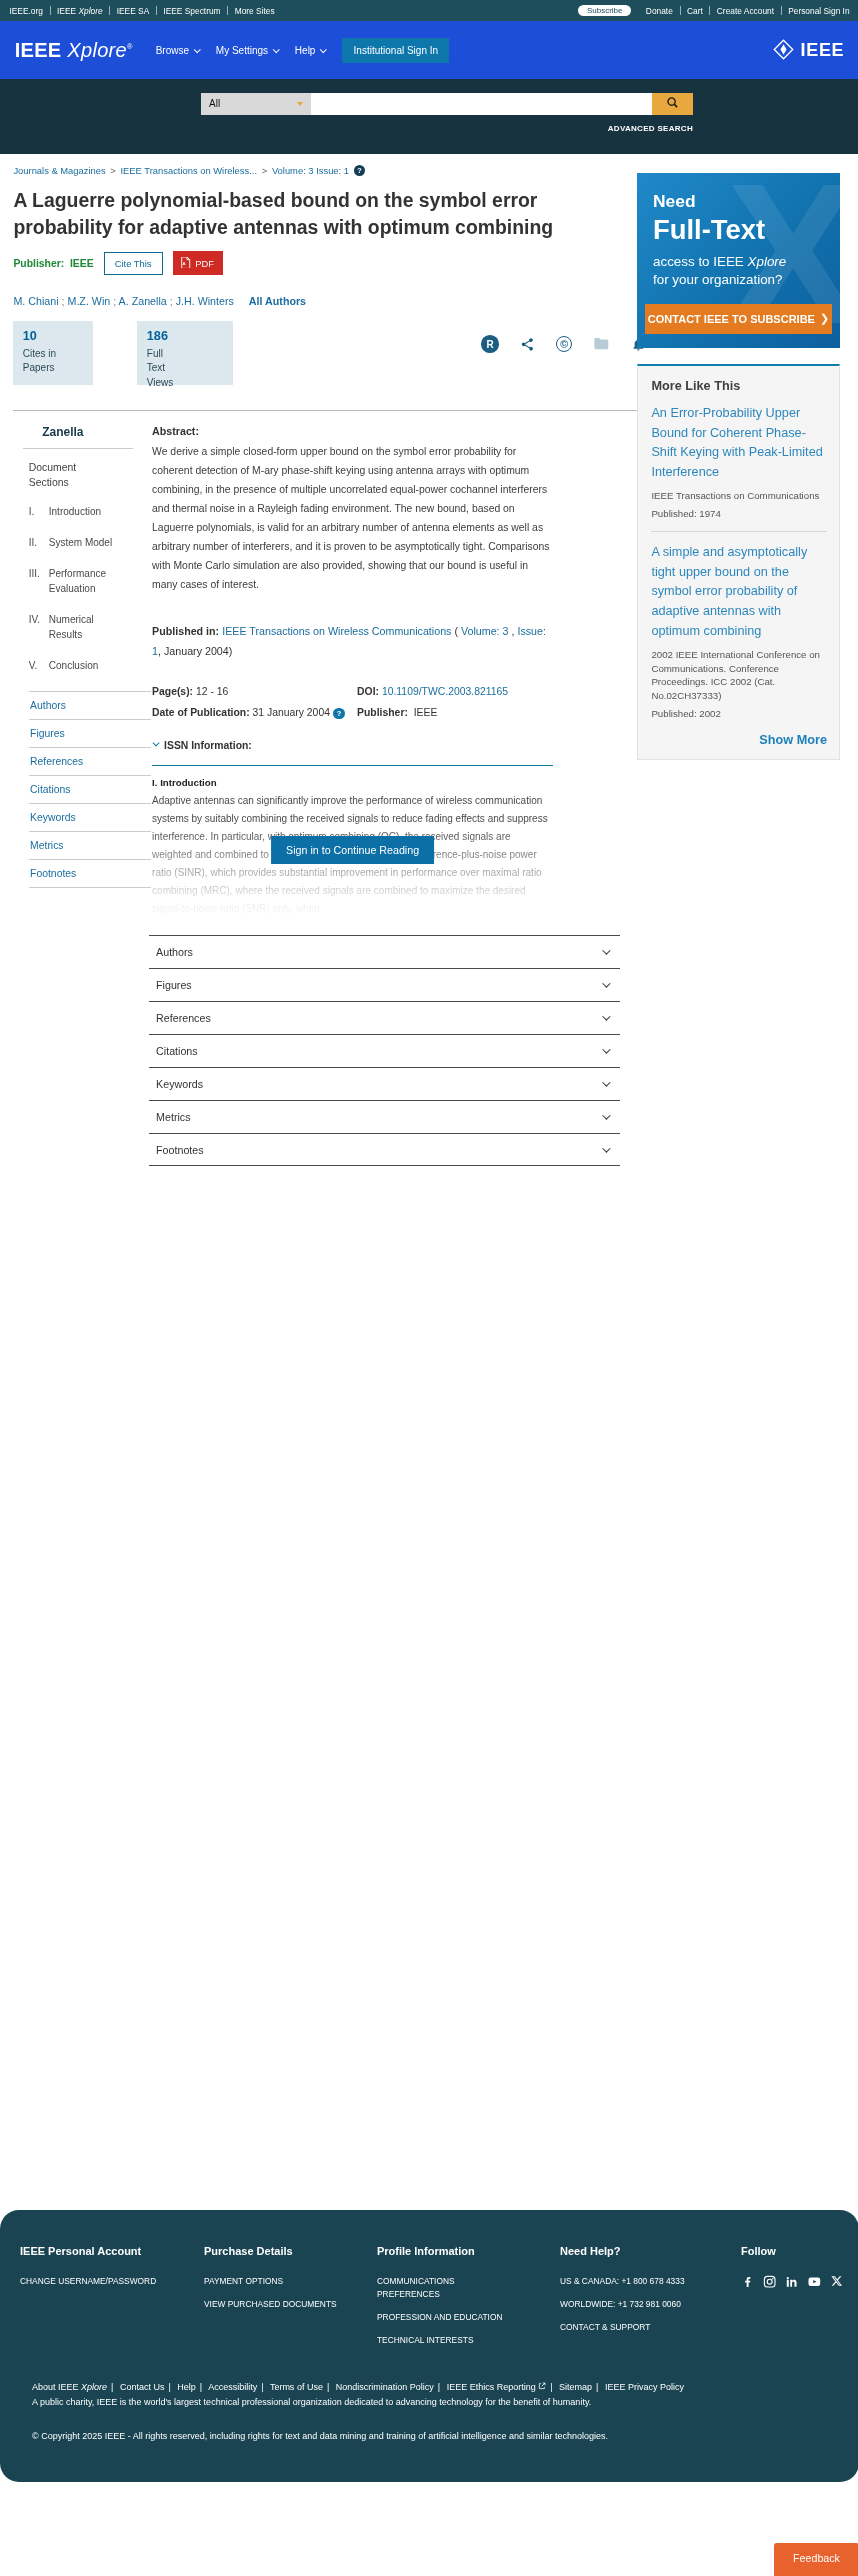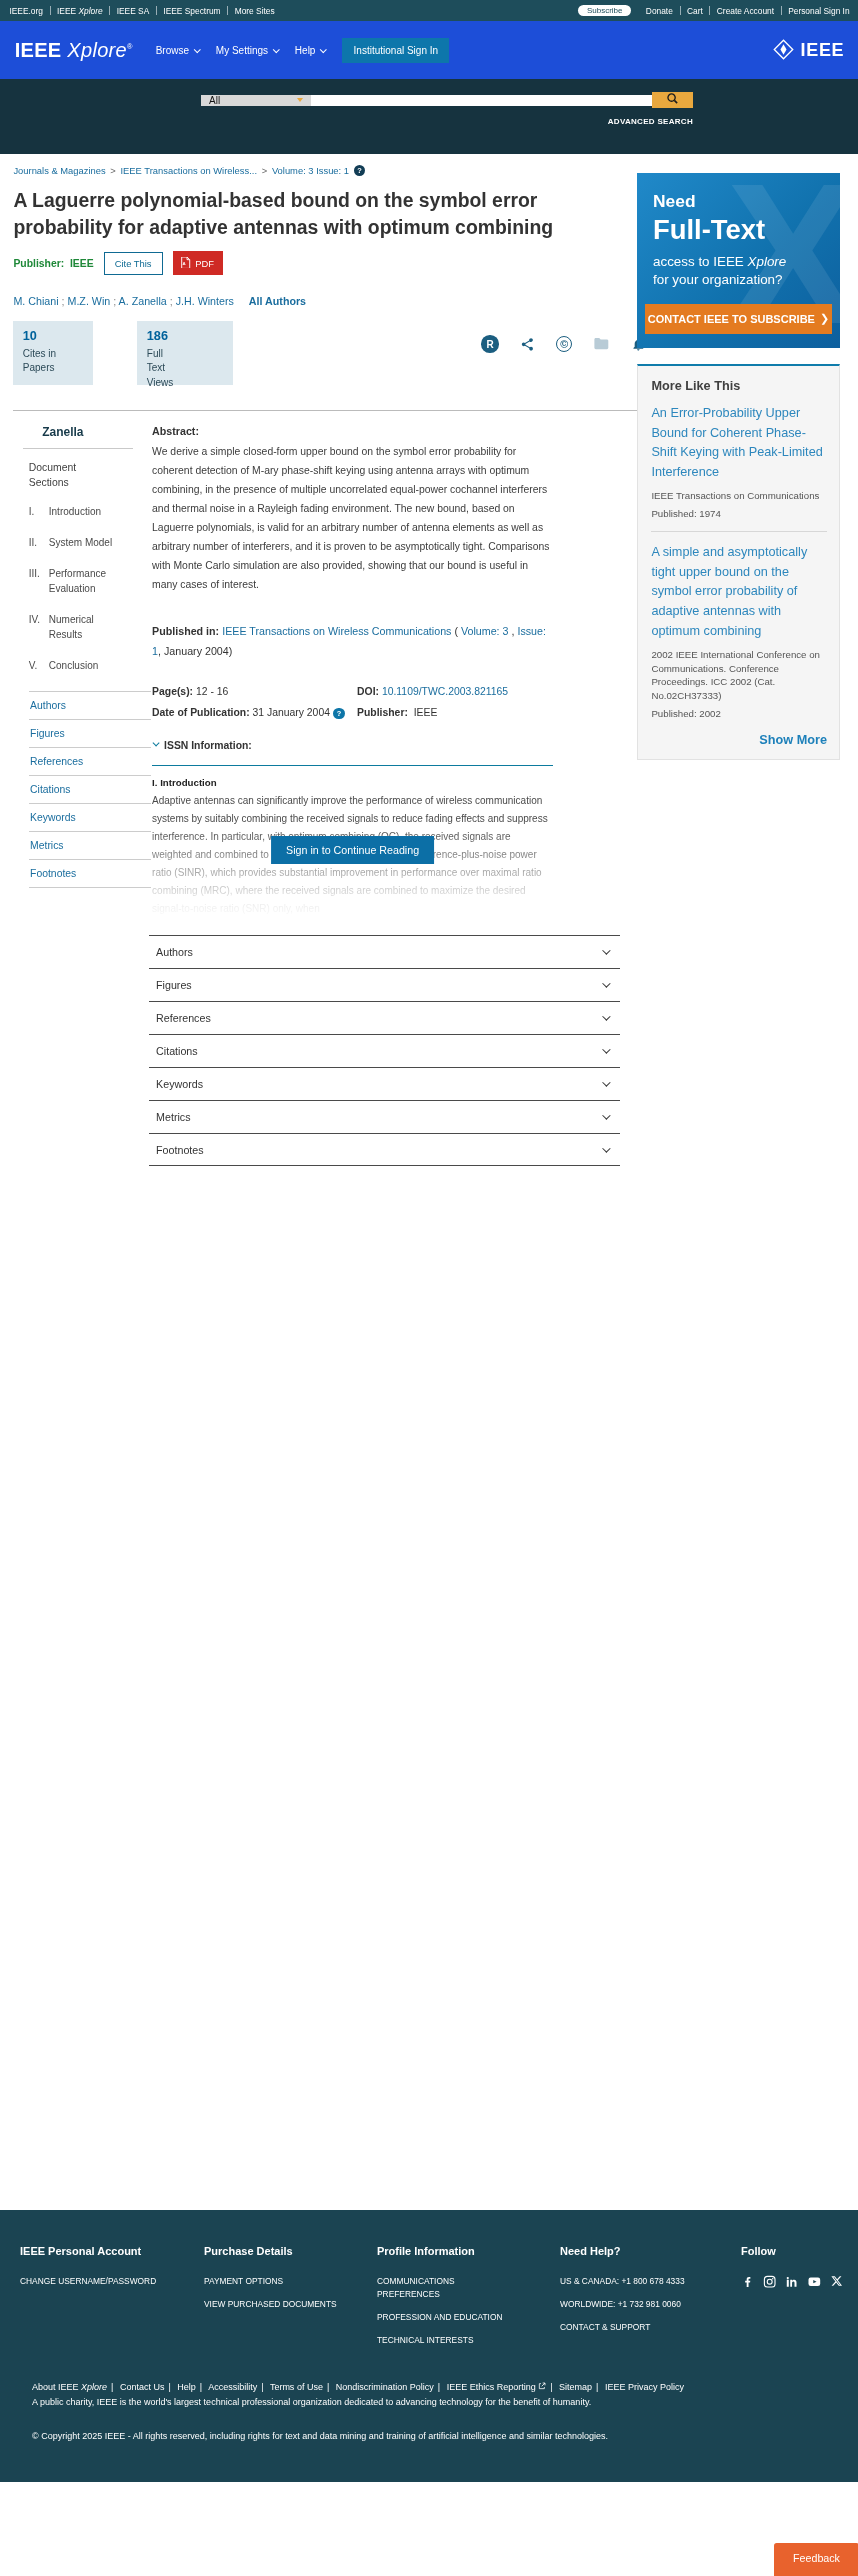--- a/index.html
+++ b/index.html
@@ -36,7 +36,7 @@
   
   .searchblk { height:75px; background:#16333f; position:relative; }
   .searchwrap { position:absolute; left:201px; top:13.4px; width:492px; }
-  .searchbar { display:flex; height:15px;align-items:center; }
+  .searchbar { display:flex; height:22px; }
   .scope { width:110px; background:#d9d9d9; display:flex; align-items:center;
     justify-content:space-between; padding:0 8px; font-size:10px; color:#111; cursor:pointer; }
   .scope-arrow { width:0; height:0; border-left:3.3px solid transparent; border-right:3.3px solid transparent;

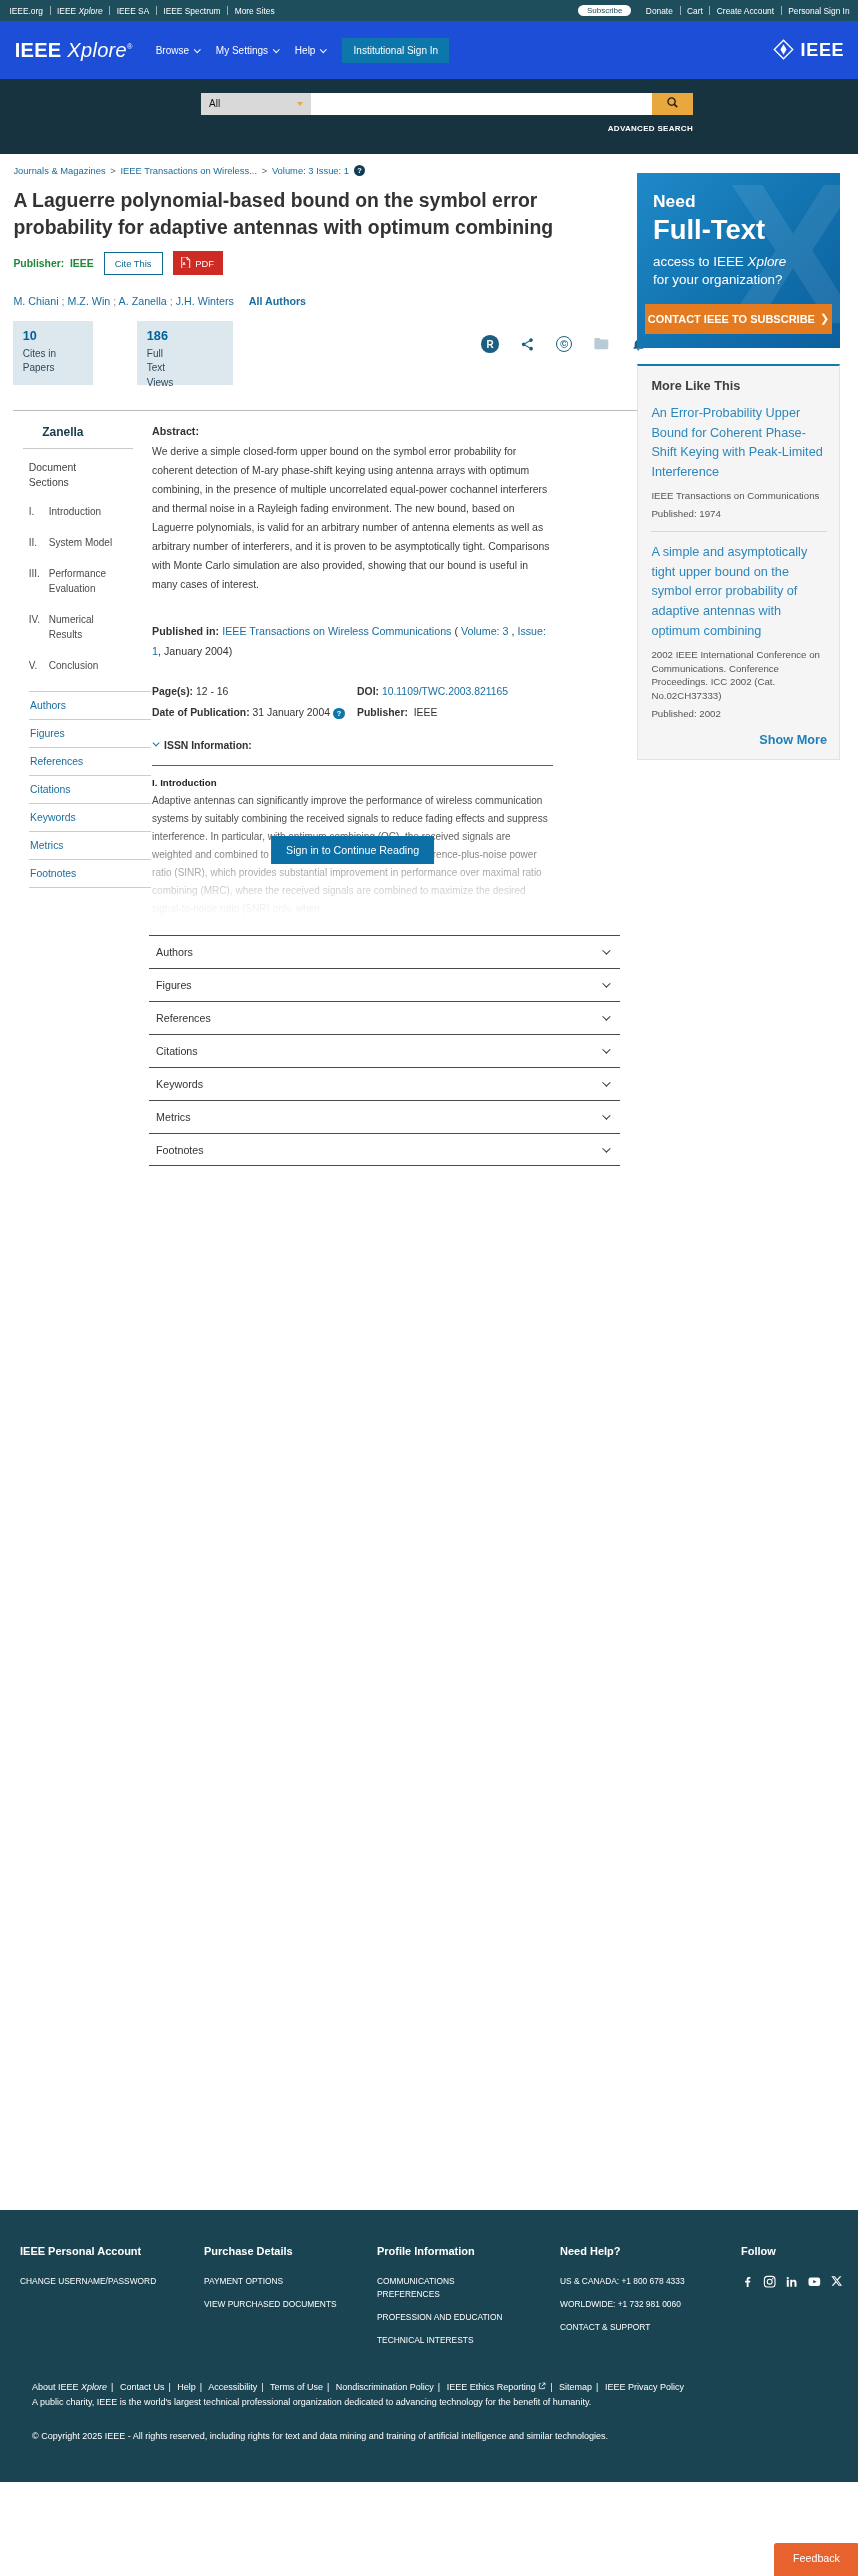--- a/index.html
+++ b/index.html
@@ -145,7 +145,7 @@
   .mlt-pub { margin-top:5.3px; font-size:9.7px; color:#555; }
   .mlt-more { text-align:right; font-size:12.7px; font-weight:bold; color:#1d80ba; cursor:pointer; margin-top:2.7px; }
   
-  .footer { height:272px; background:#1b4452; color:#fff; padding:35px 0 16px 20px; overflow:hidden; }
+  .footer { height:272px; background:#1b4452; color:#fff; padding:35px 0 16px 20px; overflow:hidden;border-radius:19px; }
   .fcols { display:flex; }
   .fcol { flex:none; }
   .fc1 { width:184px; } .fc2 { width:173px; } .fc3 { width:183px; } .fc4 { width:181px; }

